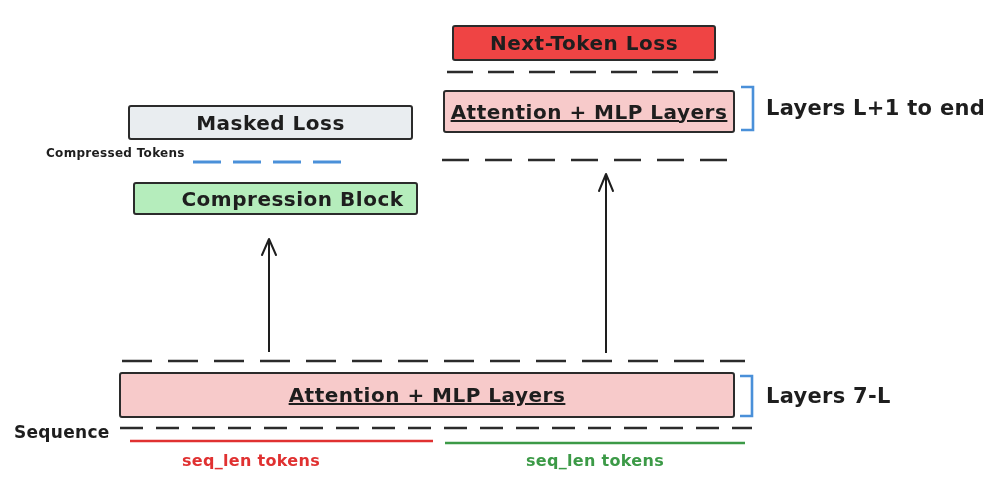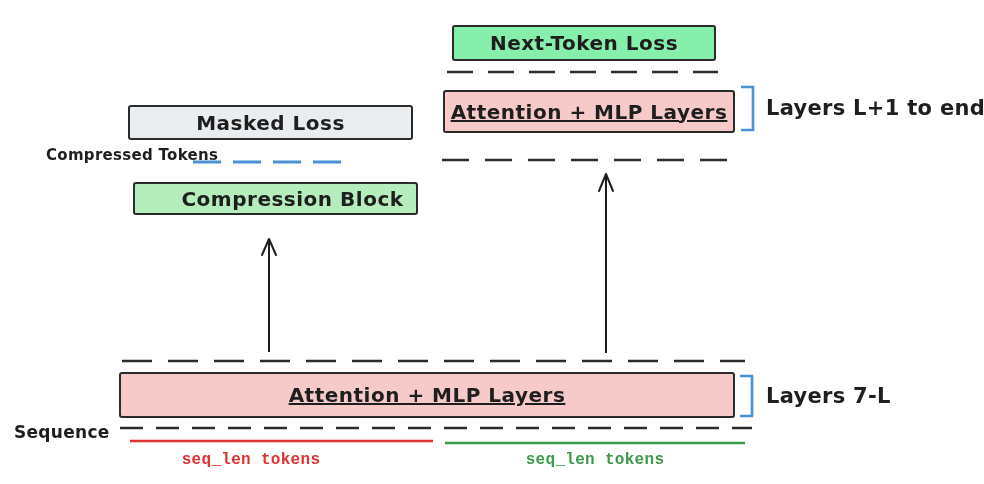--- a/index.html
+++ b/index.html
@@ -36,7 +36,7 @@
     letter-spacing: 0.5px;
     white-space: nowrap;
   }
-  .box-yellow { background: #86efac; }
+  .box-yellow { background: #ef4444; }
   .box-pink   { background: #f7caca; text-decoration: underline; }
   .box-gray   { background: #e9edf0; }
   .box-green  { background: #b5edbc; }

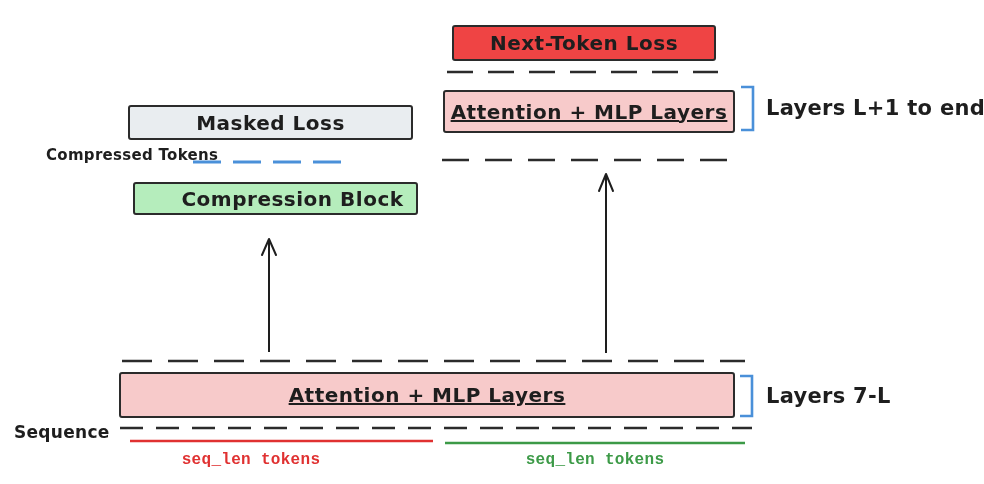--- a/index.html
+++ b/index.html
@@ -52,7 +52,7 @@
     color: #1e1e1e;
   }
   .lbl-small {
-    font-size: 15px;
+    font-size: 12px;
     color: #1e1e1e;
   }
   .lbl-seq {

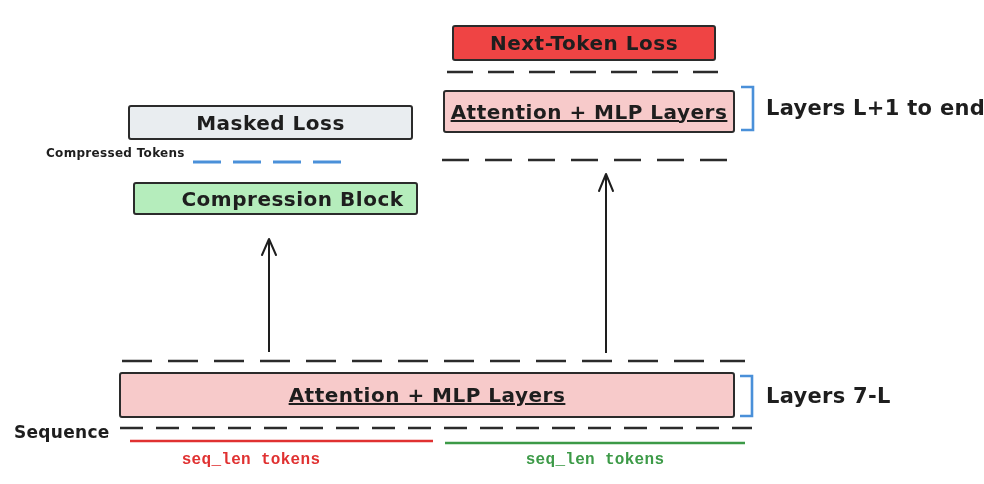--- a/index.html
+++ b/index.html
@@ -63,7 +63,6 @@
     font-size: 16px;
     width: 170px;
     text-align: center;
-    font-family: Liberation Mono, monospace;
   }
   .lbl-tokens-red   { color: #e03131; }
   .lbl-tokens-green { color: #3c9a47; }

